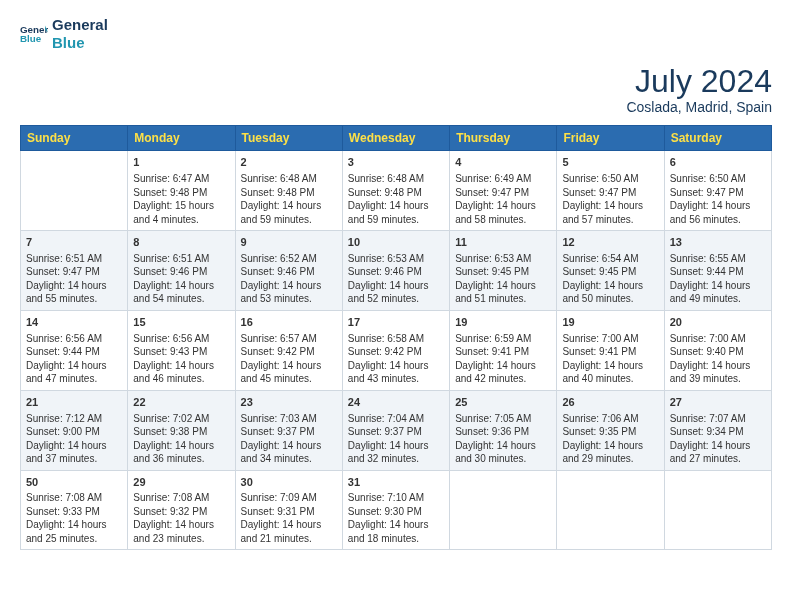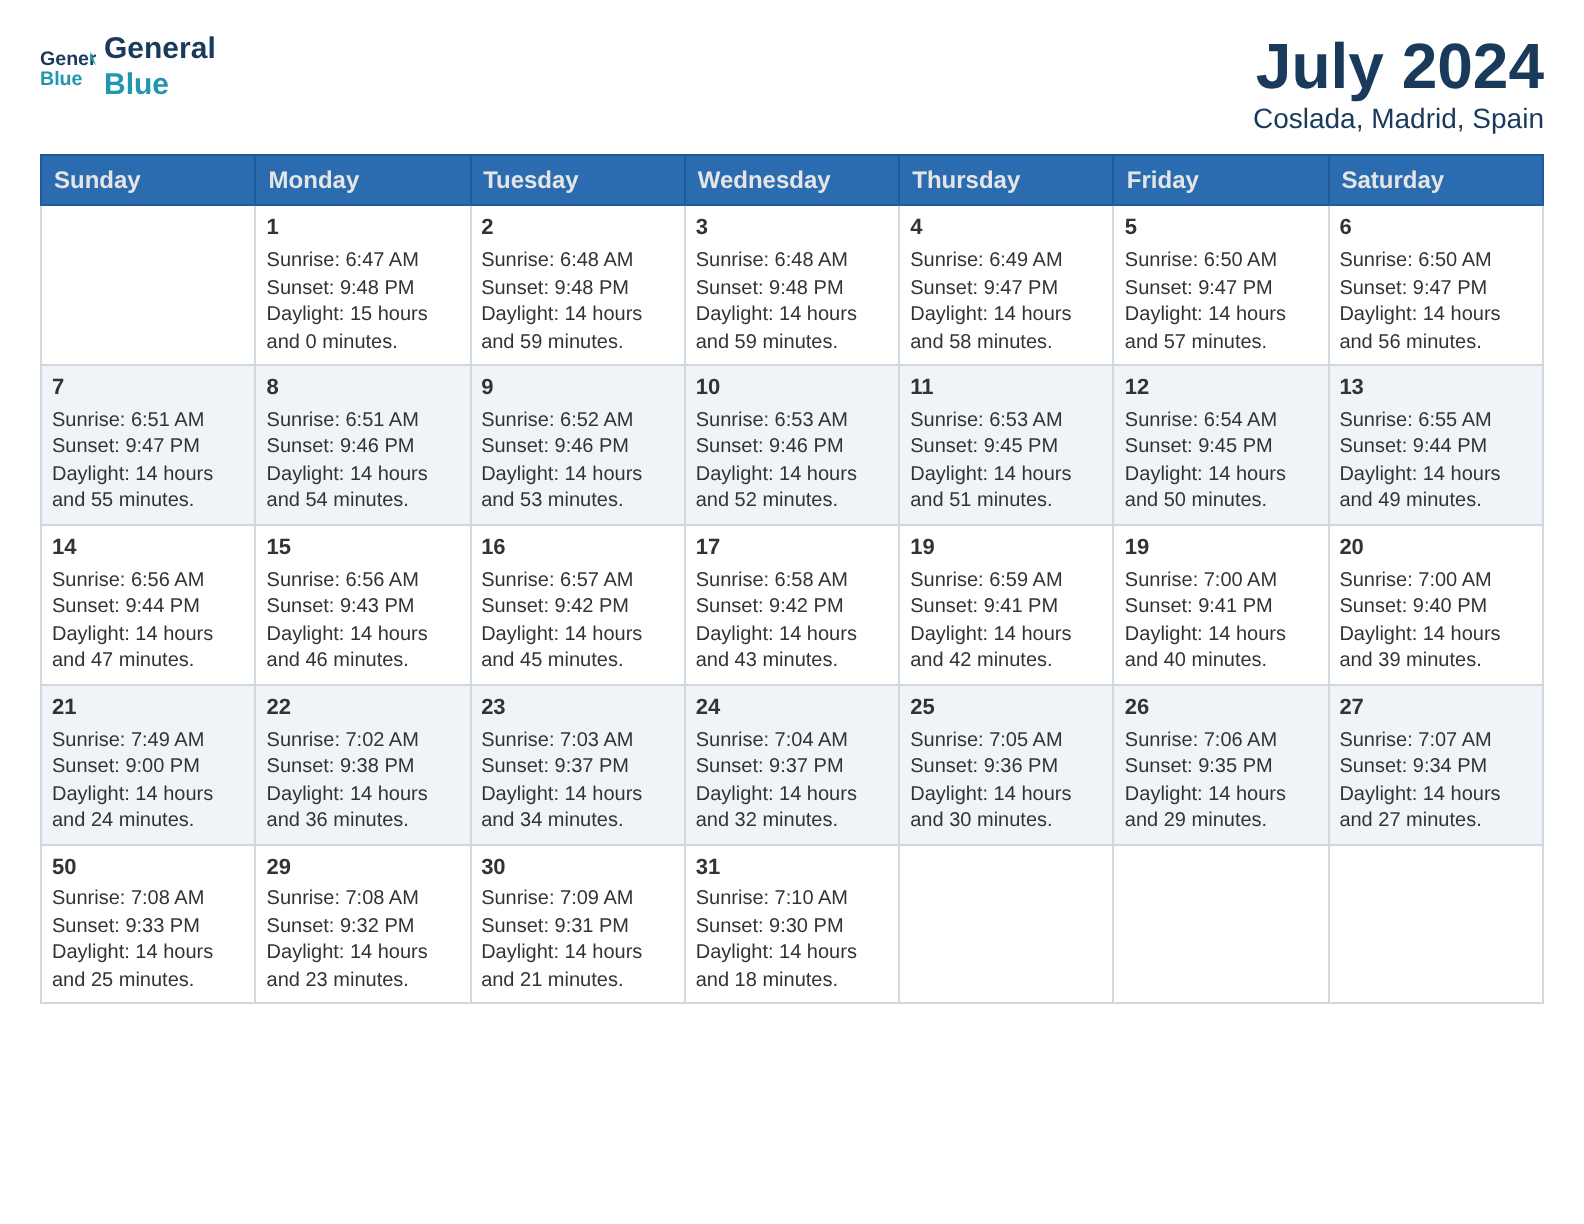--- a/index.html
+++ b/index.html
@@ -36,9 +36,10 @@
     }
     .main-title {
       font-size: 32px;
-      font-weight: bold;
+      font-weight: normal;
       color: #1a3a5c;
       line-height: 1.1;
+      margin-top: 48px;
     }
     .subtitle {
       font-size: 14px;

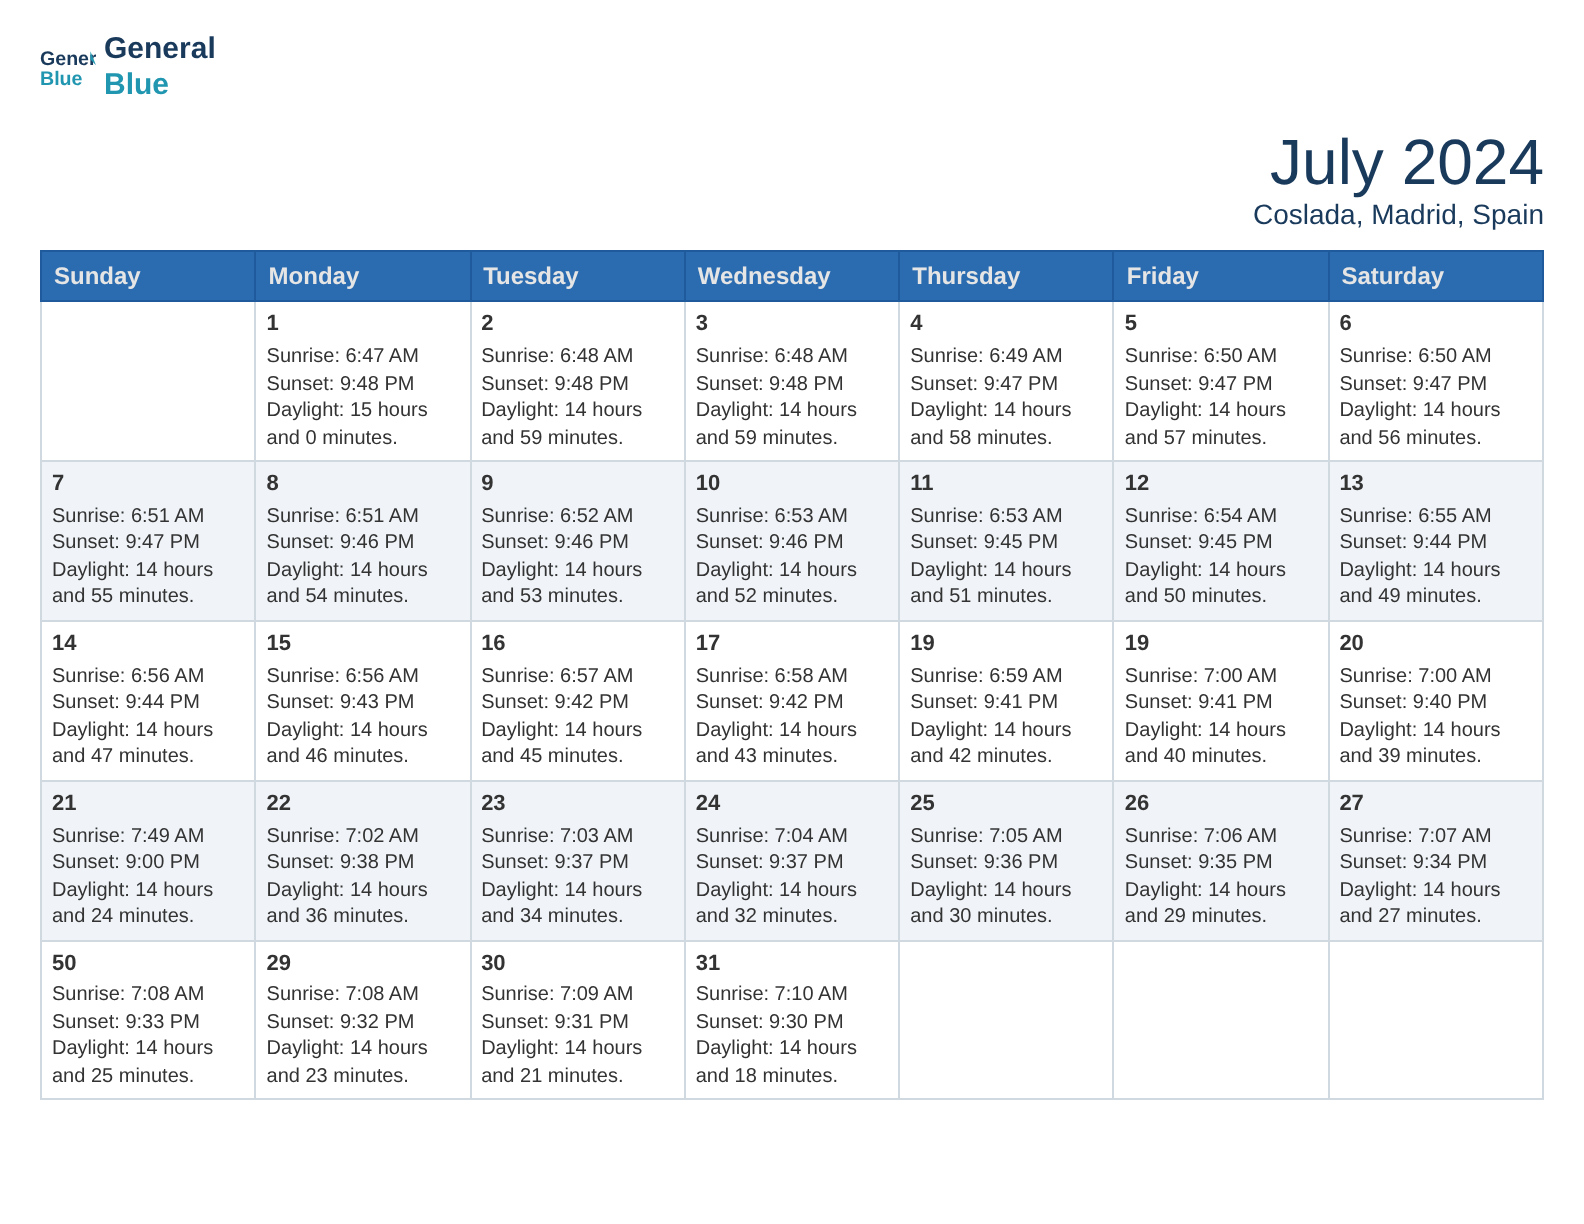--- a/index.html
+++ b/index.html
@@ -51,7 +51,7 @@
     }
     thead tr th {
       background-color: #2b6cb0;
-      color: #e5e5e5;
+      color: #fde047;
       font-size: 12px;
       font-weight: bold;
       padding: 5px 6px;

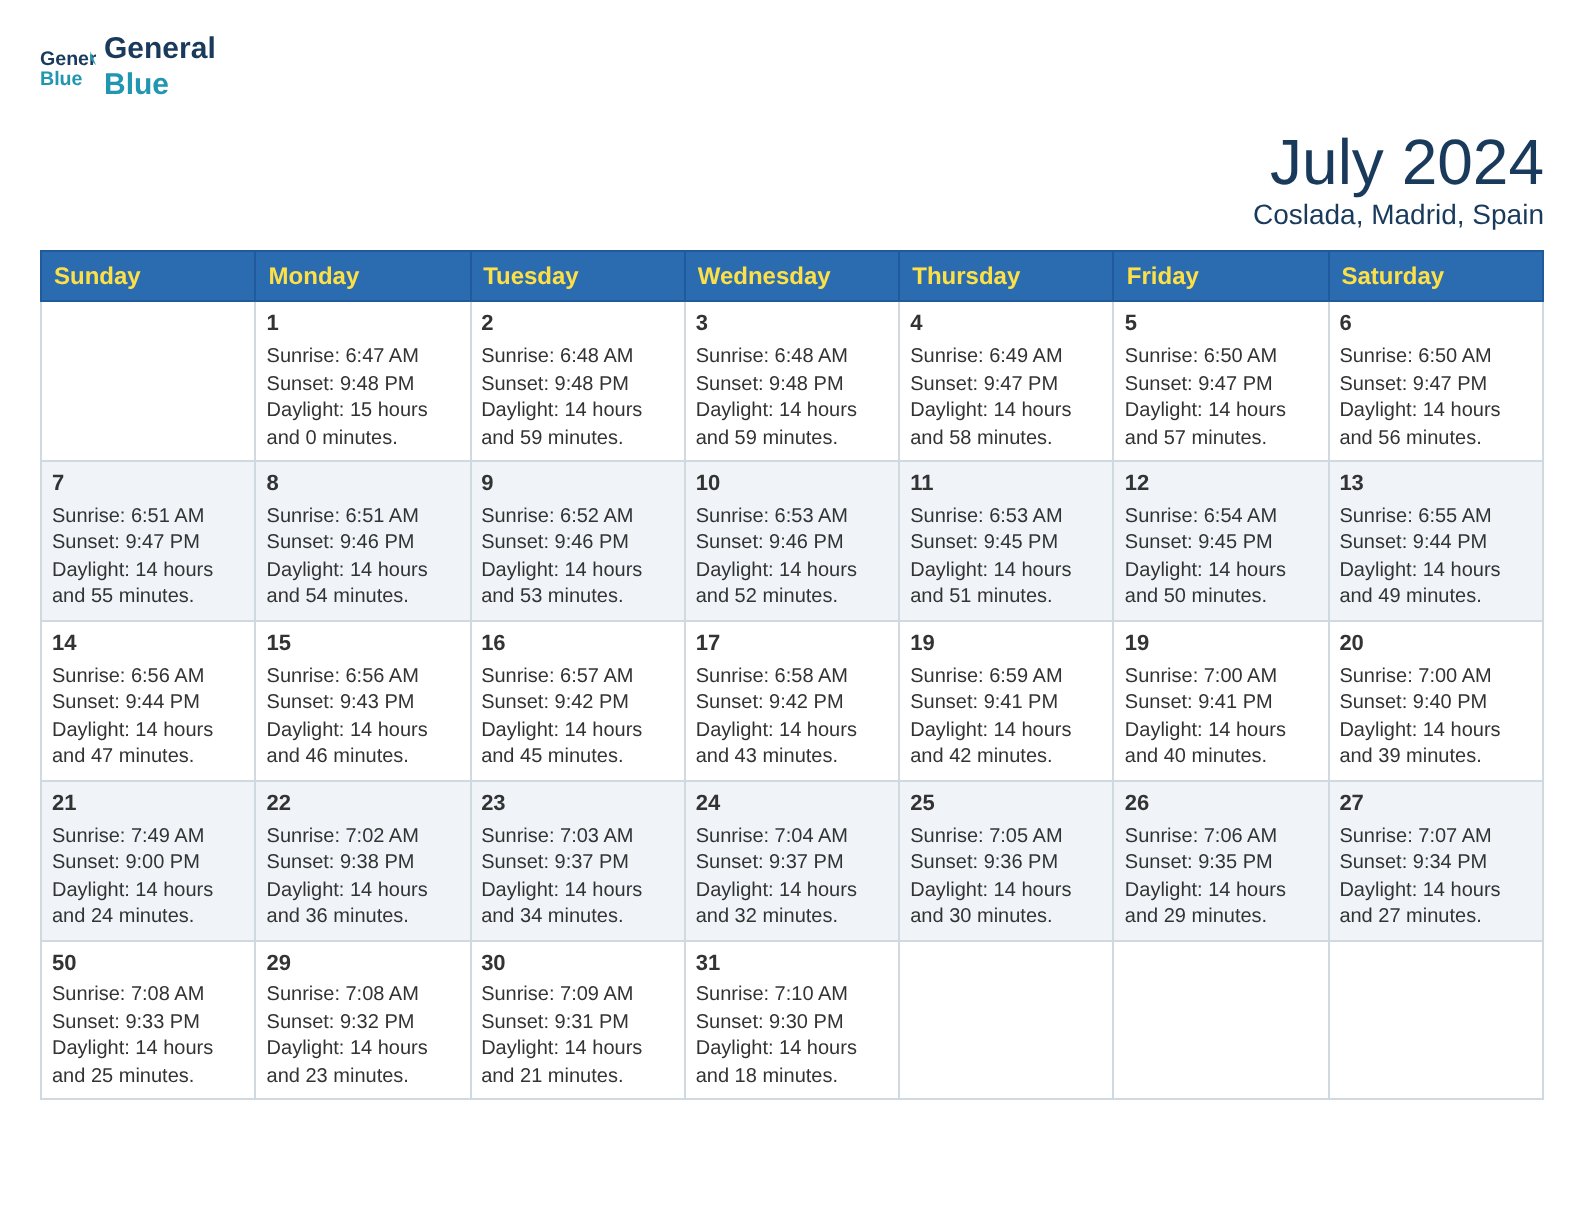--- a/index.html
+++ b/index.html
@@ -128,7 +128,7 @@
             <div class="cell-text">Sunrise: 6:47 AM</div>
             <div class="cell-text">Sunset: 9:48 PM</div>
             <div class="cell-text">Daylight: 15 hours</div>
-            <div class="cell-text">and 0 minutes.</div>
+            <div class="cell-text">and 4 minutes.</div>
           </td>
           <td>
             <span class="day-number">2</span>

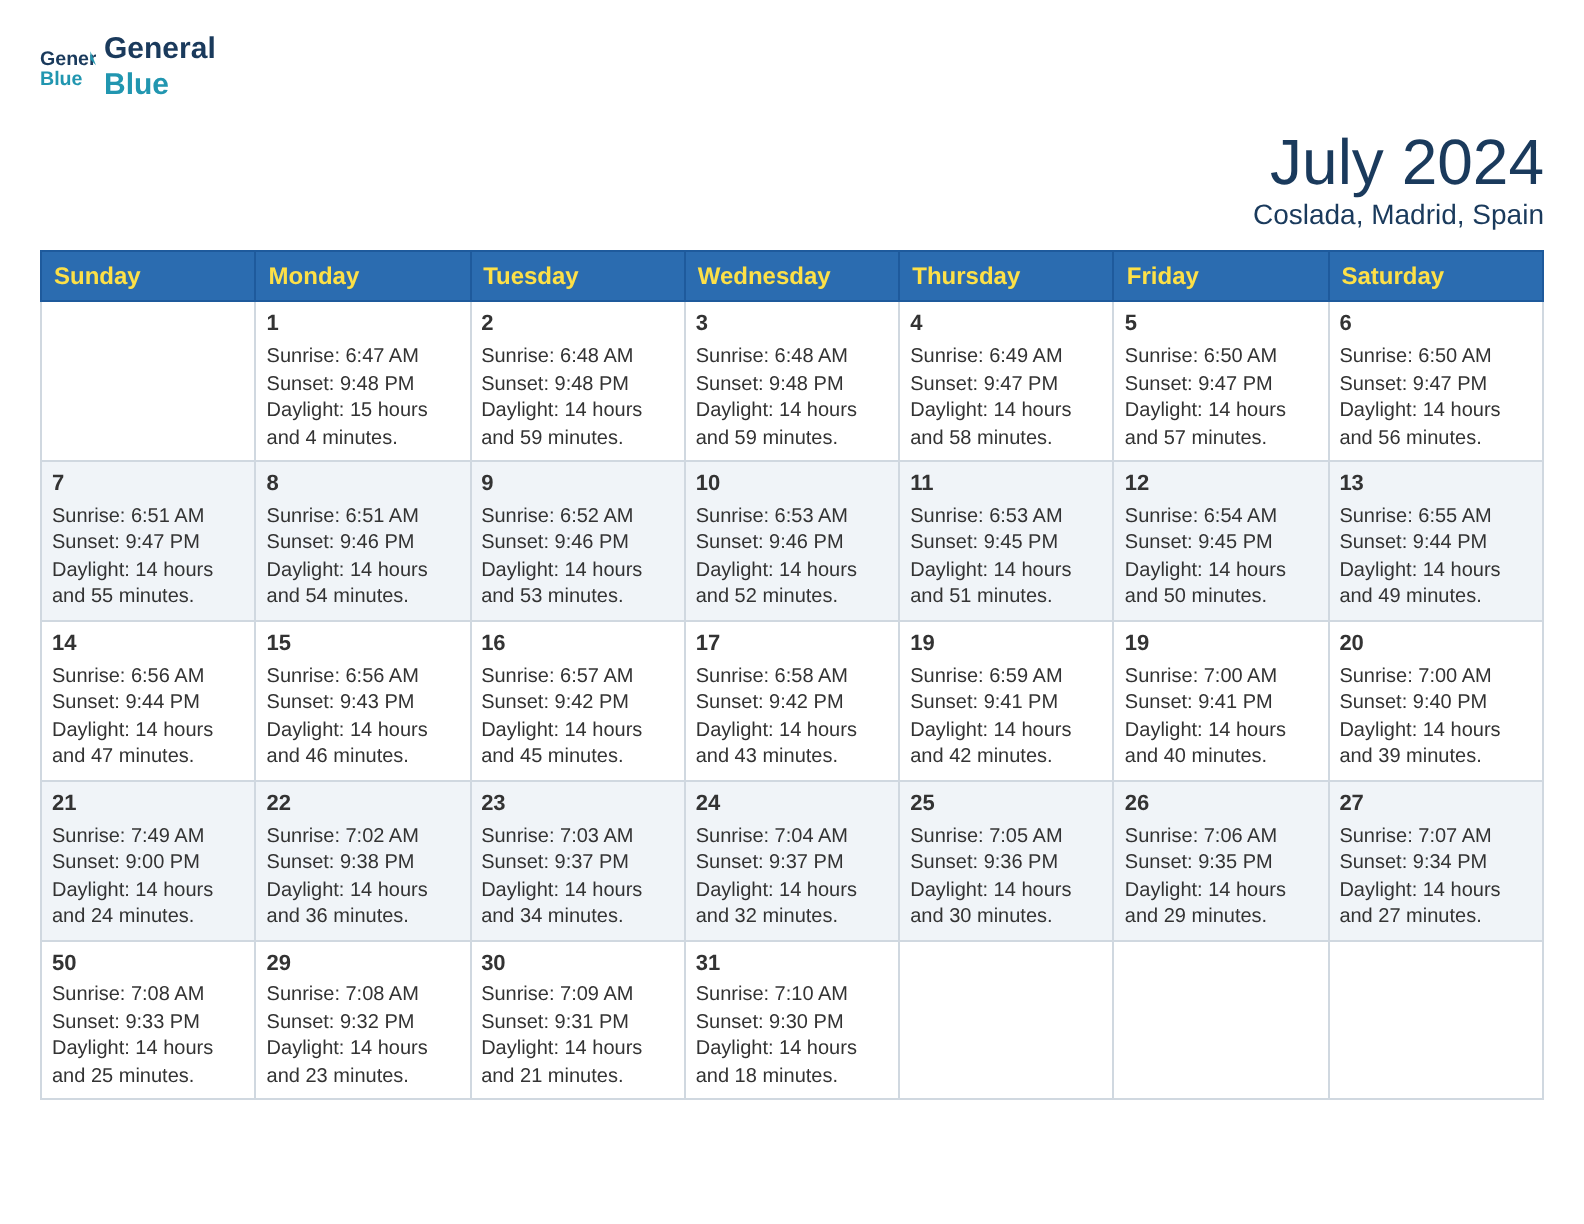--- a/index.html
+++ b/index.html
@@ -271,7 +271,7 @@
         <tr>
           <td>
             <span class="day-number">21</span>
-            <div class="cell-text">Sunrise: 7:49 AM</div>
+            <div class="cell-text">Sunrise: 7:12 AM</div>
             <div class="cell-text">Sunset: 9:00 PM</div>
             <div class="cell-text">Daylight: 14 hours</div>
             <div class="cell-text">and 24 minutes.</div>

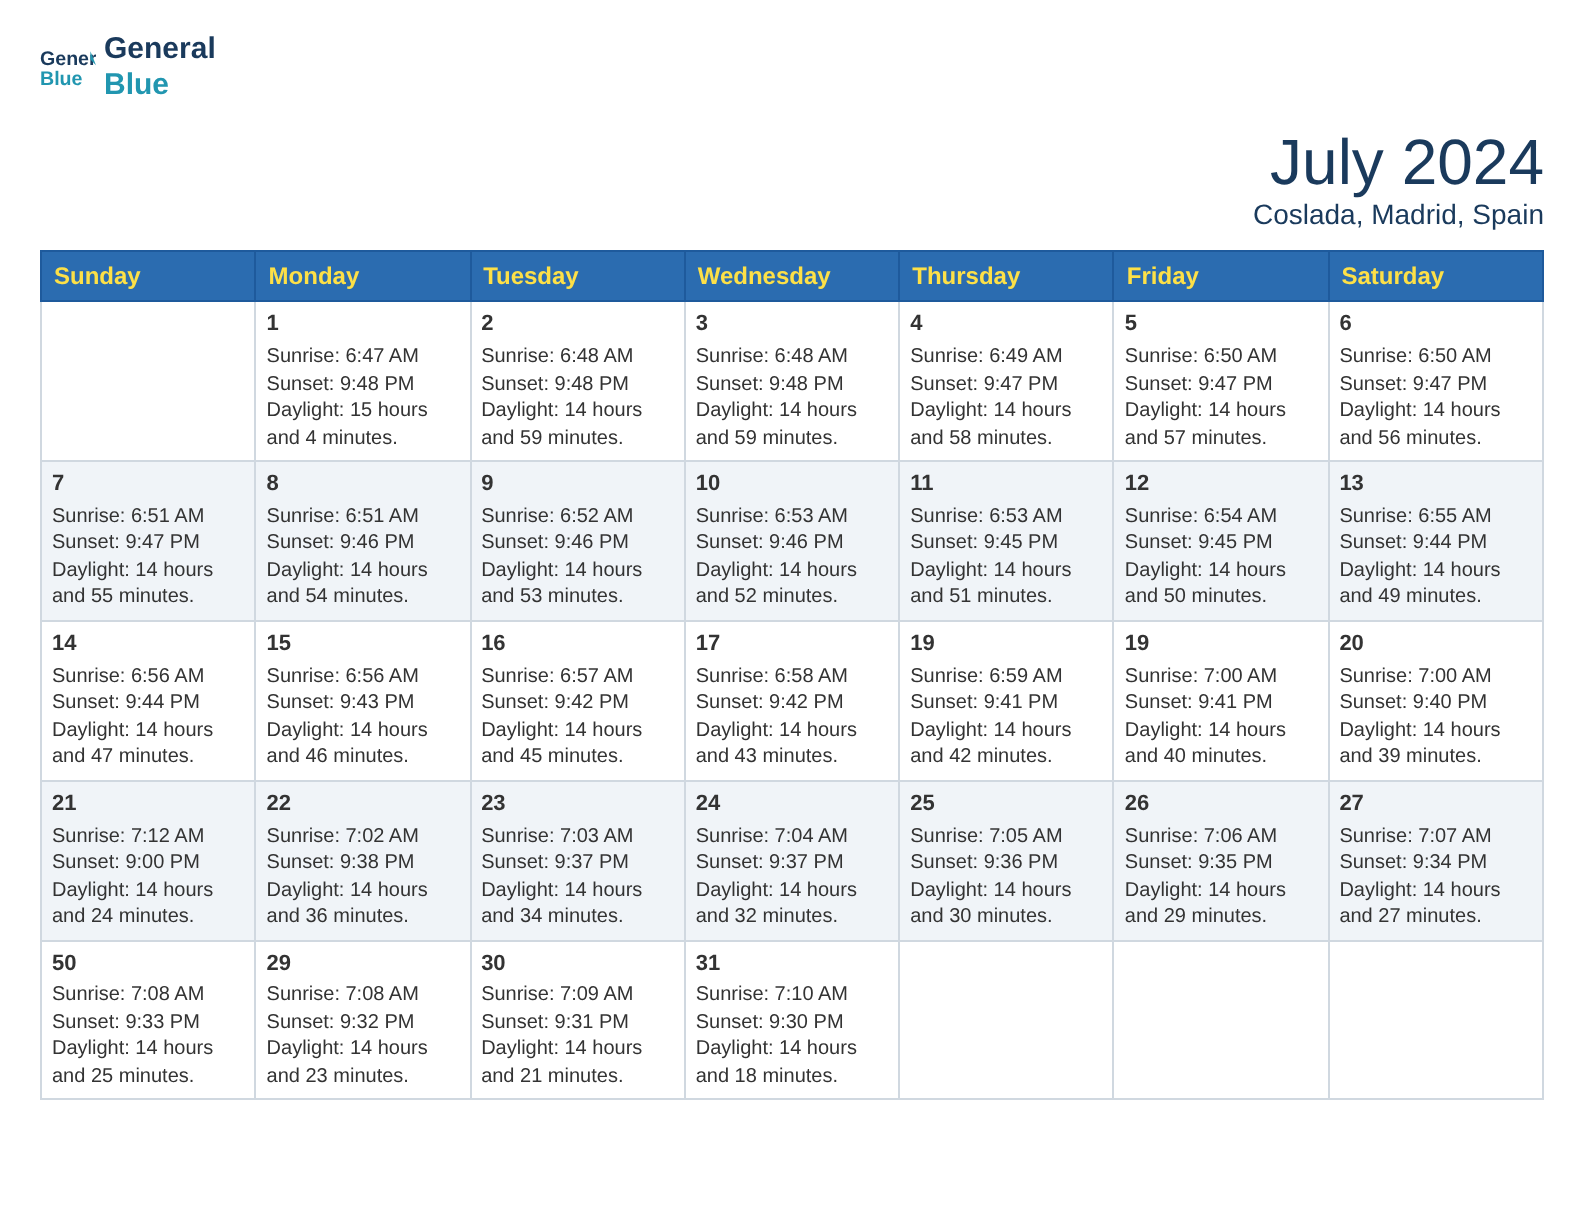--- a/index.html
+++ b/index.html
@@ -274,7 +274,7 @@
             <div class="cell-text">Sunrise: 7:12 AM</div>
             <div class="cell-text">Sunset: 9:00 PM</div>
             <div class="cell-text">Daylight: 14 hours</div>
-            <div class="cell-text">and 24 minutes.</div>
+            <div class="cell-text">and 37 minutes.</div>
           </td>
           <td>
             <span class="day-number">22</span>

